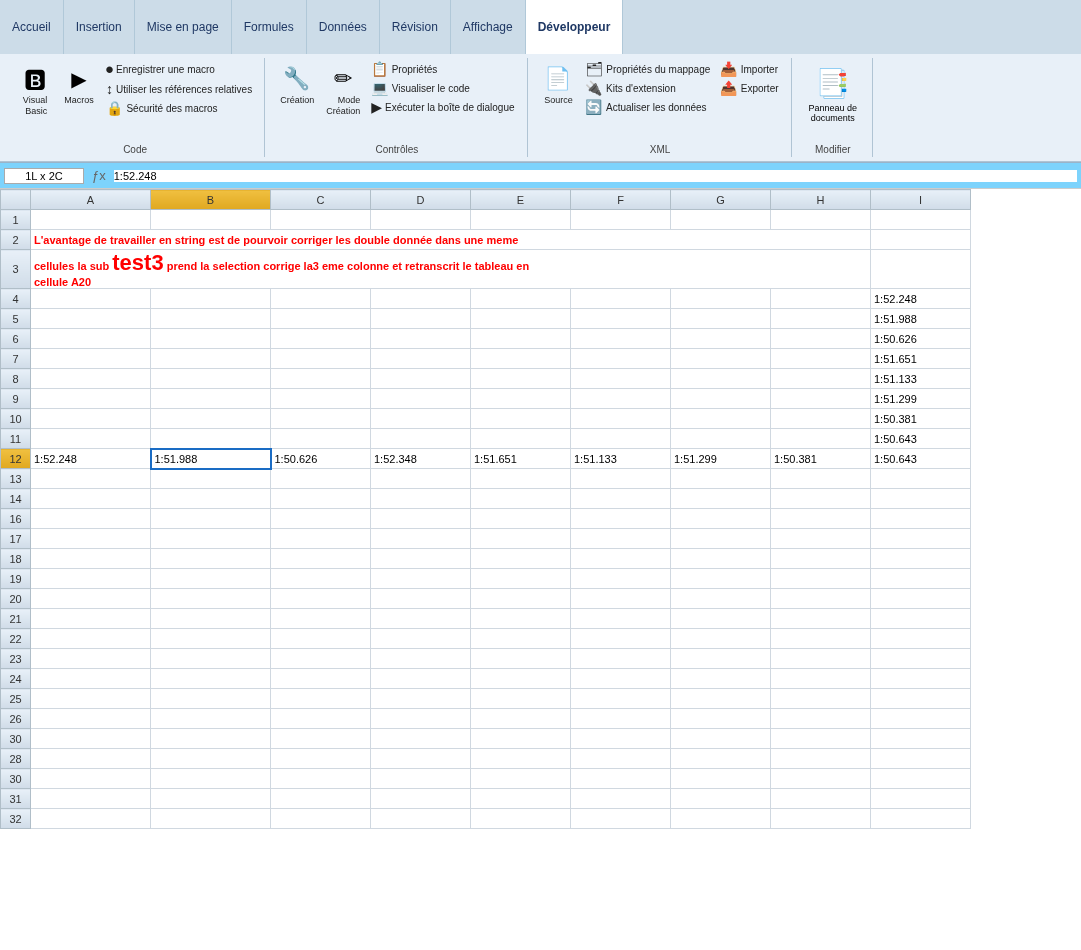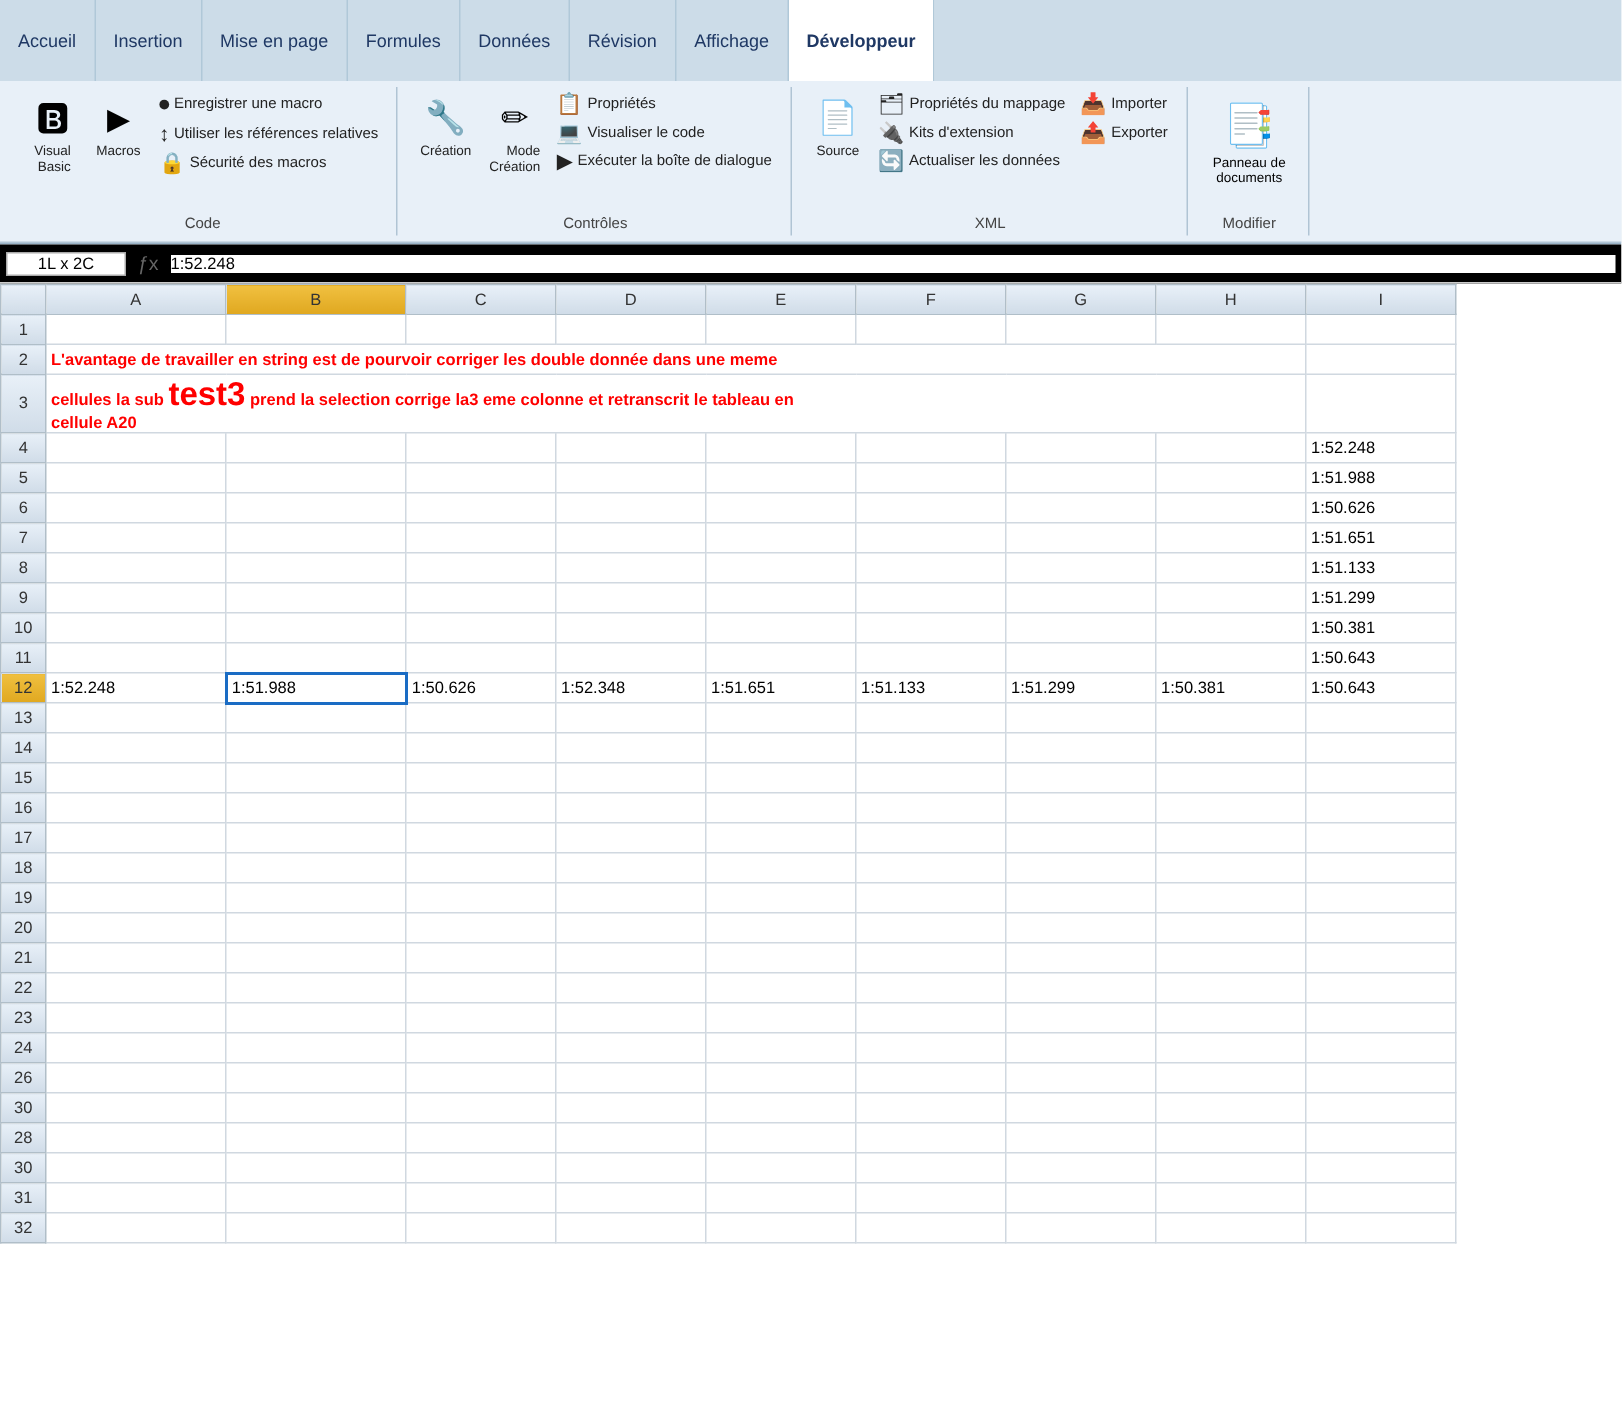--- a/index.html
+++ b/index.html
@@ -25,7 +25,7 @@
     .ribbon-btn-large .label { font-size: 9px; text-align: center; margin-top: 2px; }
 
     
-    .formula-bar { display: flex; align-items: center; border-bottom: 1px solid #ccc; background: #000000; padding: 2px 4px; gap: 4px; height: 26px; }
+    .formula-bar { display: flex; align-items: center; border-bottom: 1px solid #ccc; background: #7dd3fc; padding: 2px 4px; gap: 4px; height: 26px; }
     .name-box { width: 80px; border: 1px solid #aaa; padding: 1px 4px; font-size: 11px; text-align: center; }
     .formula-icon { font-size: 13px; color: #666; padding: 0 4px; }
     .formula-input { flex: 1; border: none; font-size: 11px; outline: none; }

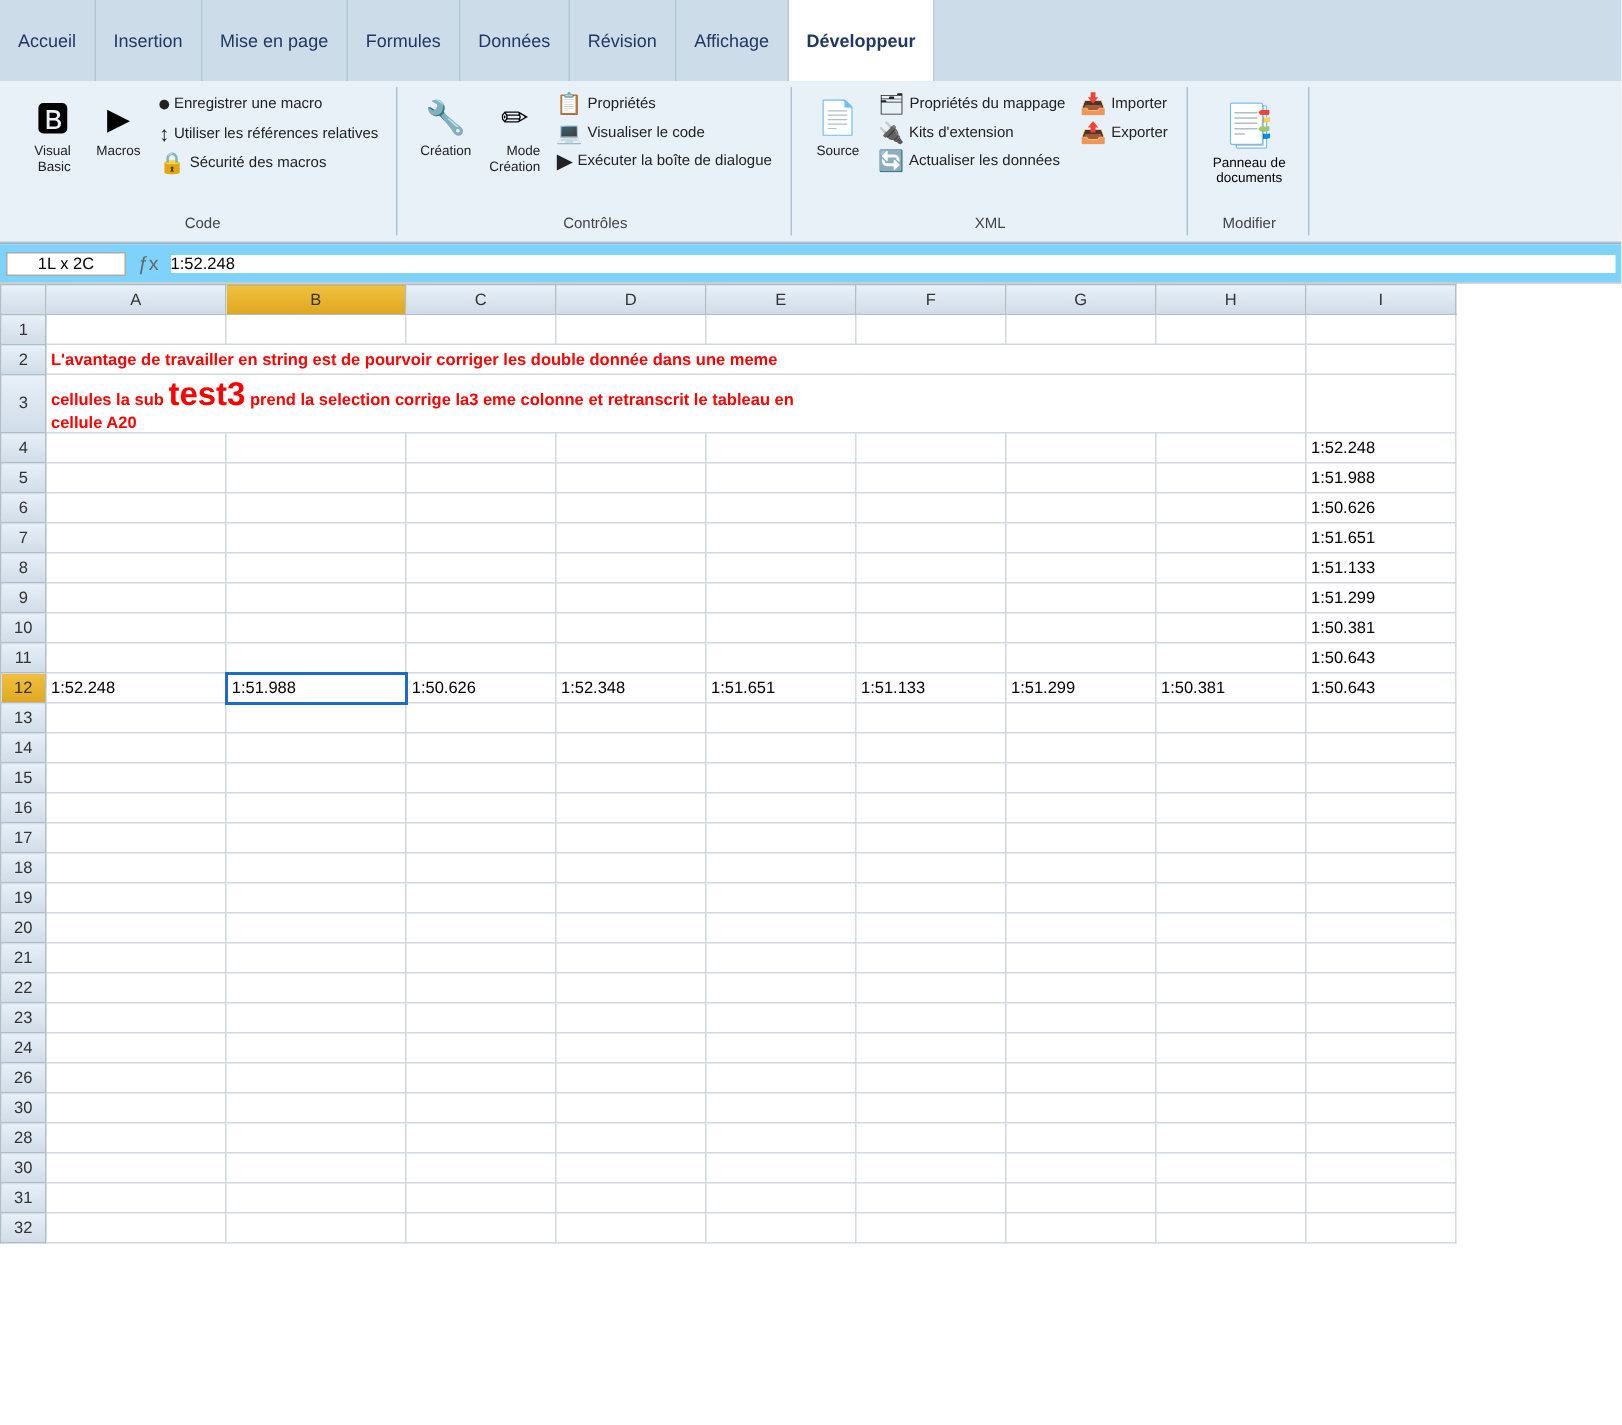--- a/index.html
+++ b/index.html
@@ -365,18 +365,6 @@
           <td class="col-i"></td>
         </tr>
       <tr>
-          <td class="row-num">15</td>
-          <td class="col-a"></td>
-          <td class="col-b"></td>
-          <td class="col-c"></td>
-          <td class="col-d"></td>
-          <td class="col-e"></td>
-          <td class="col-f"></td>
-          <td class="col-g"></td>
-          <td class="col-h"></td>
-          <td class="col-i"></td>
-        </tr>
-      <tr>
           <td class="row-num">16</td>
           <td class="col-a"></td>
           <td class="col-b"></td>

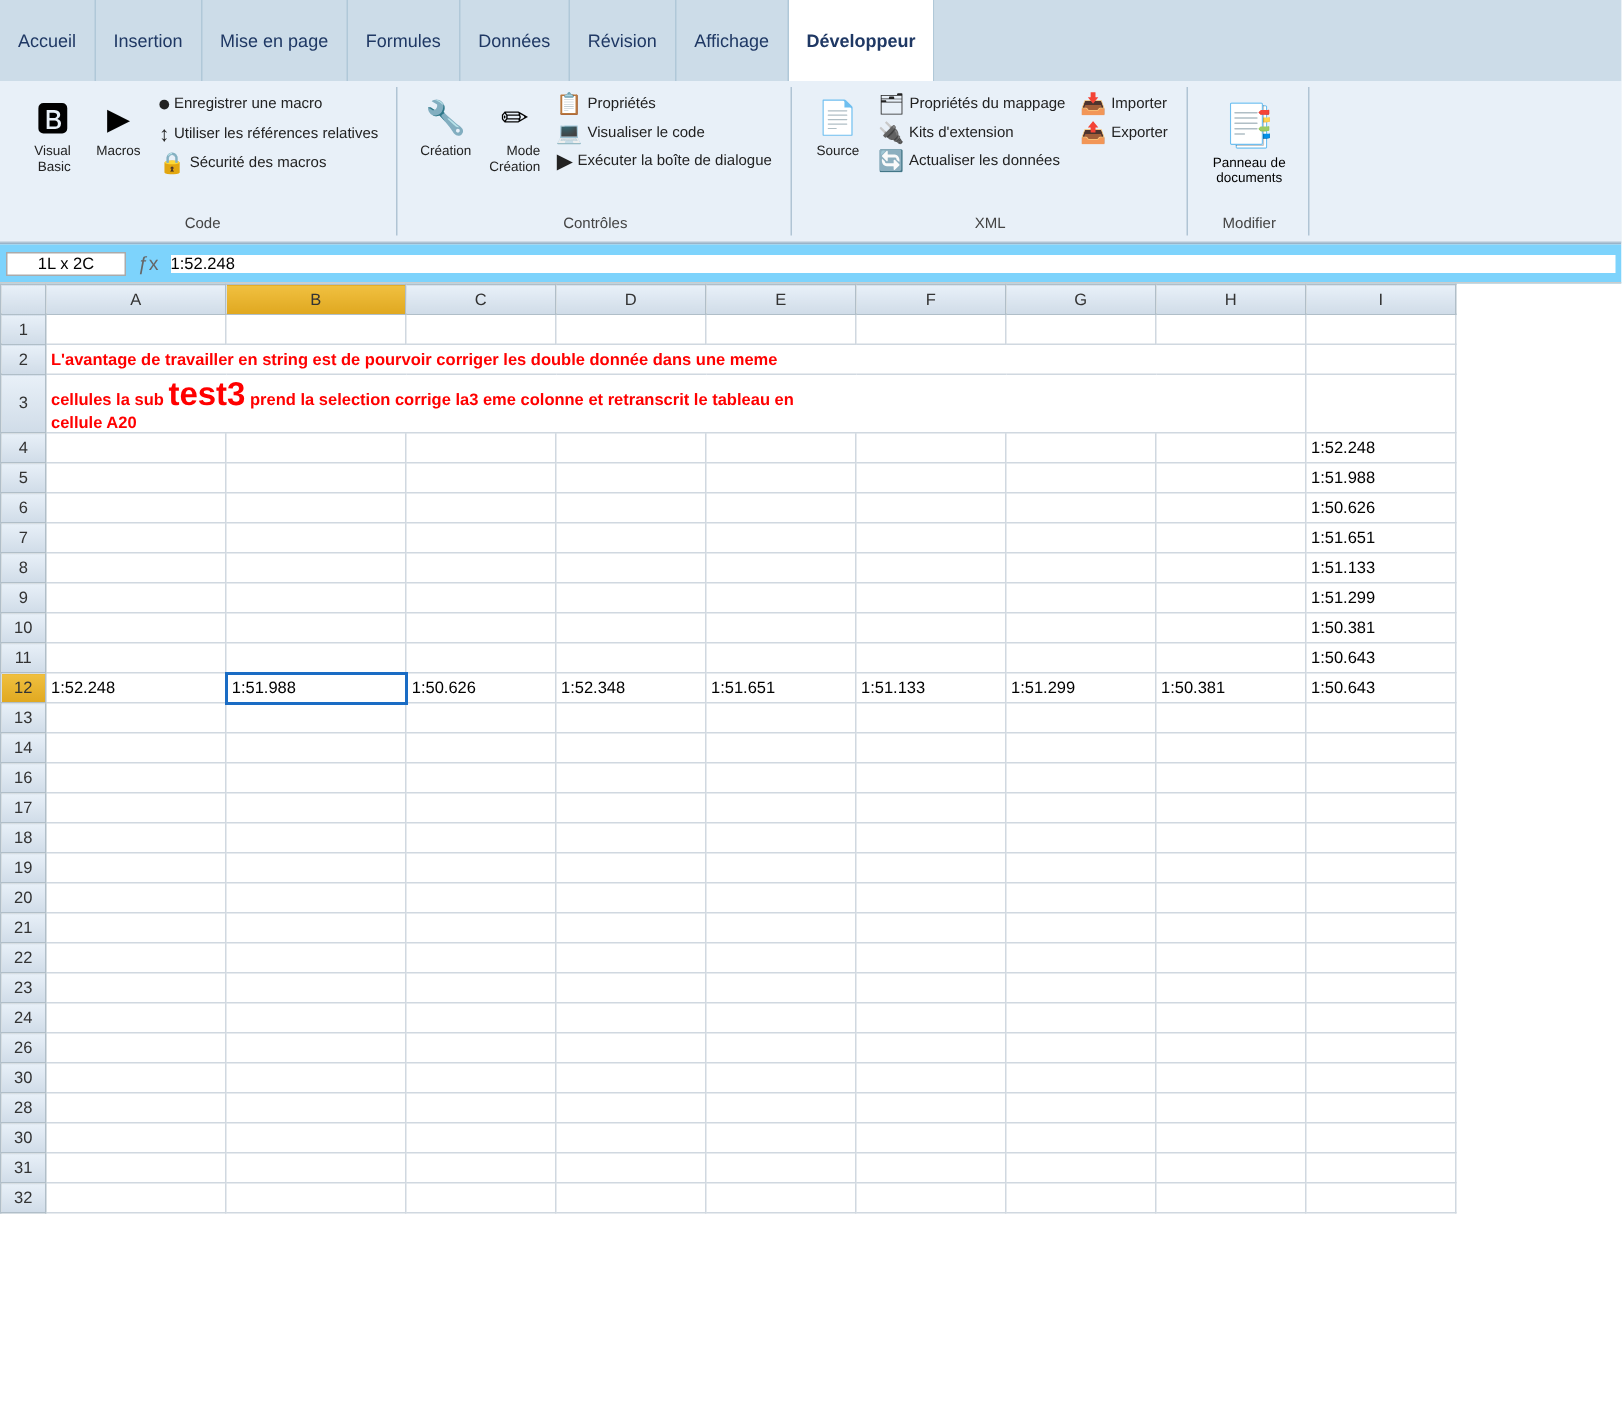--- a/index.html
+++ b/index.html
@@ -473,6 +473,18 @@
           <td class="col-i"></td>
         </tr>
       <tr>
+          <td class="row-num">25</td>
+          <td class="col-a"></td>
+          <td class="col-b"></td>
+          <td class="col-c"></td>
+          <td class="col-d"></td>
+          <td class="col-e"></td>
+          <td class="col-f"></td>
+          <td class="col-g"></td>
+          <td class="col-h"></td>
+          <td class="col-i"></td>
+        </tr>
+      <tr>
           <td class="row-num">26</td>
           <td class="col-a"></td>
           <td class="col-b"></td>

